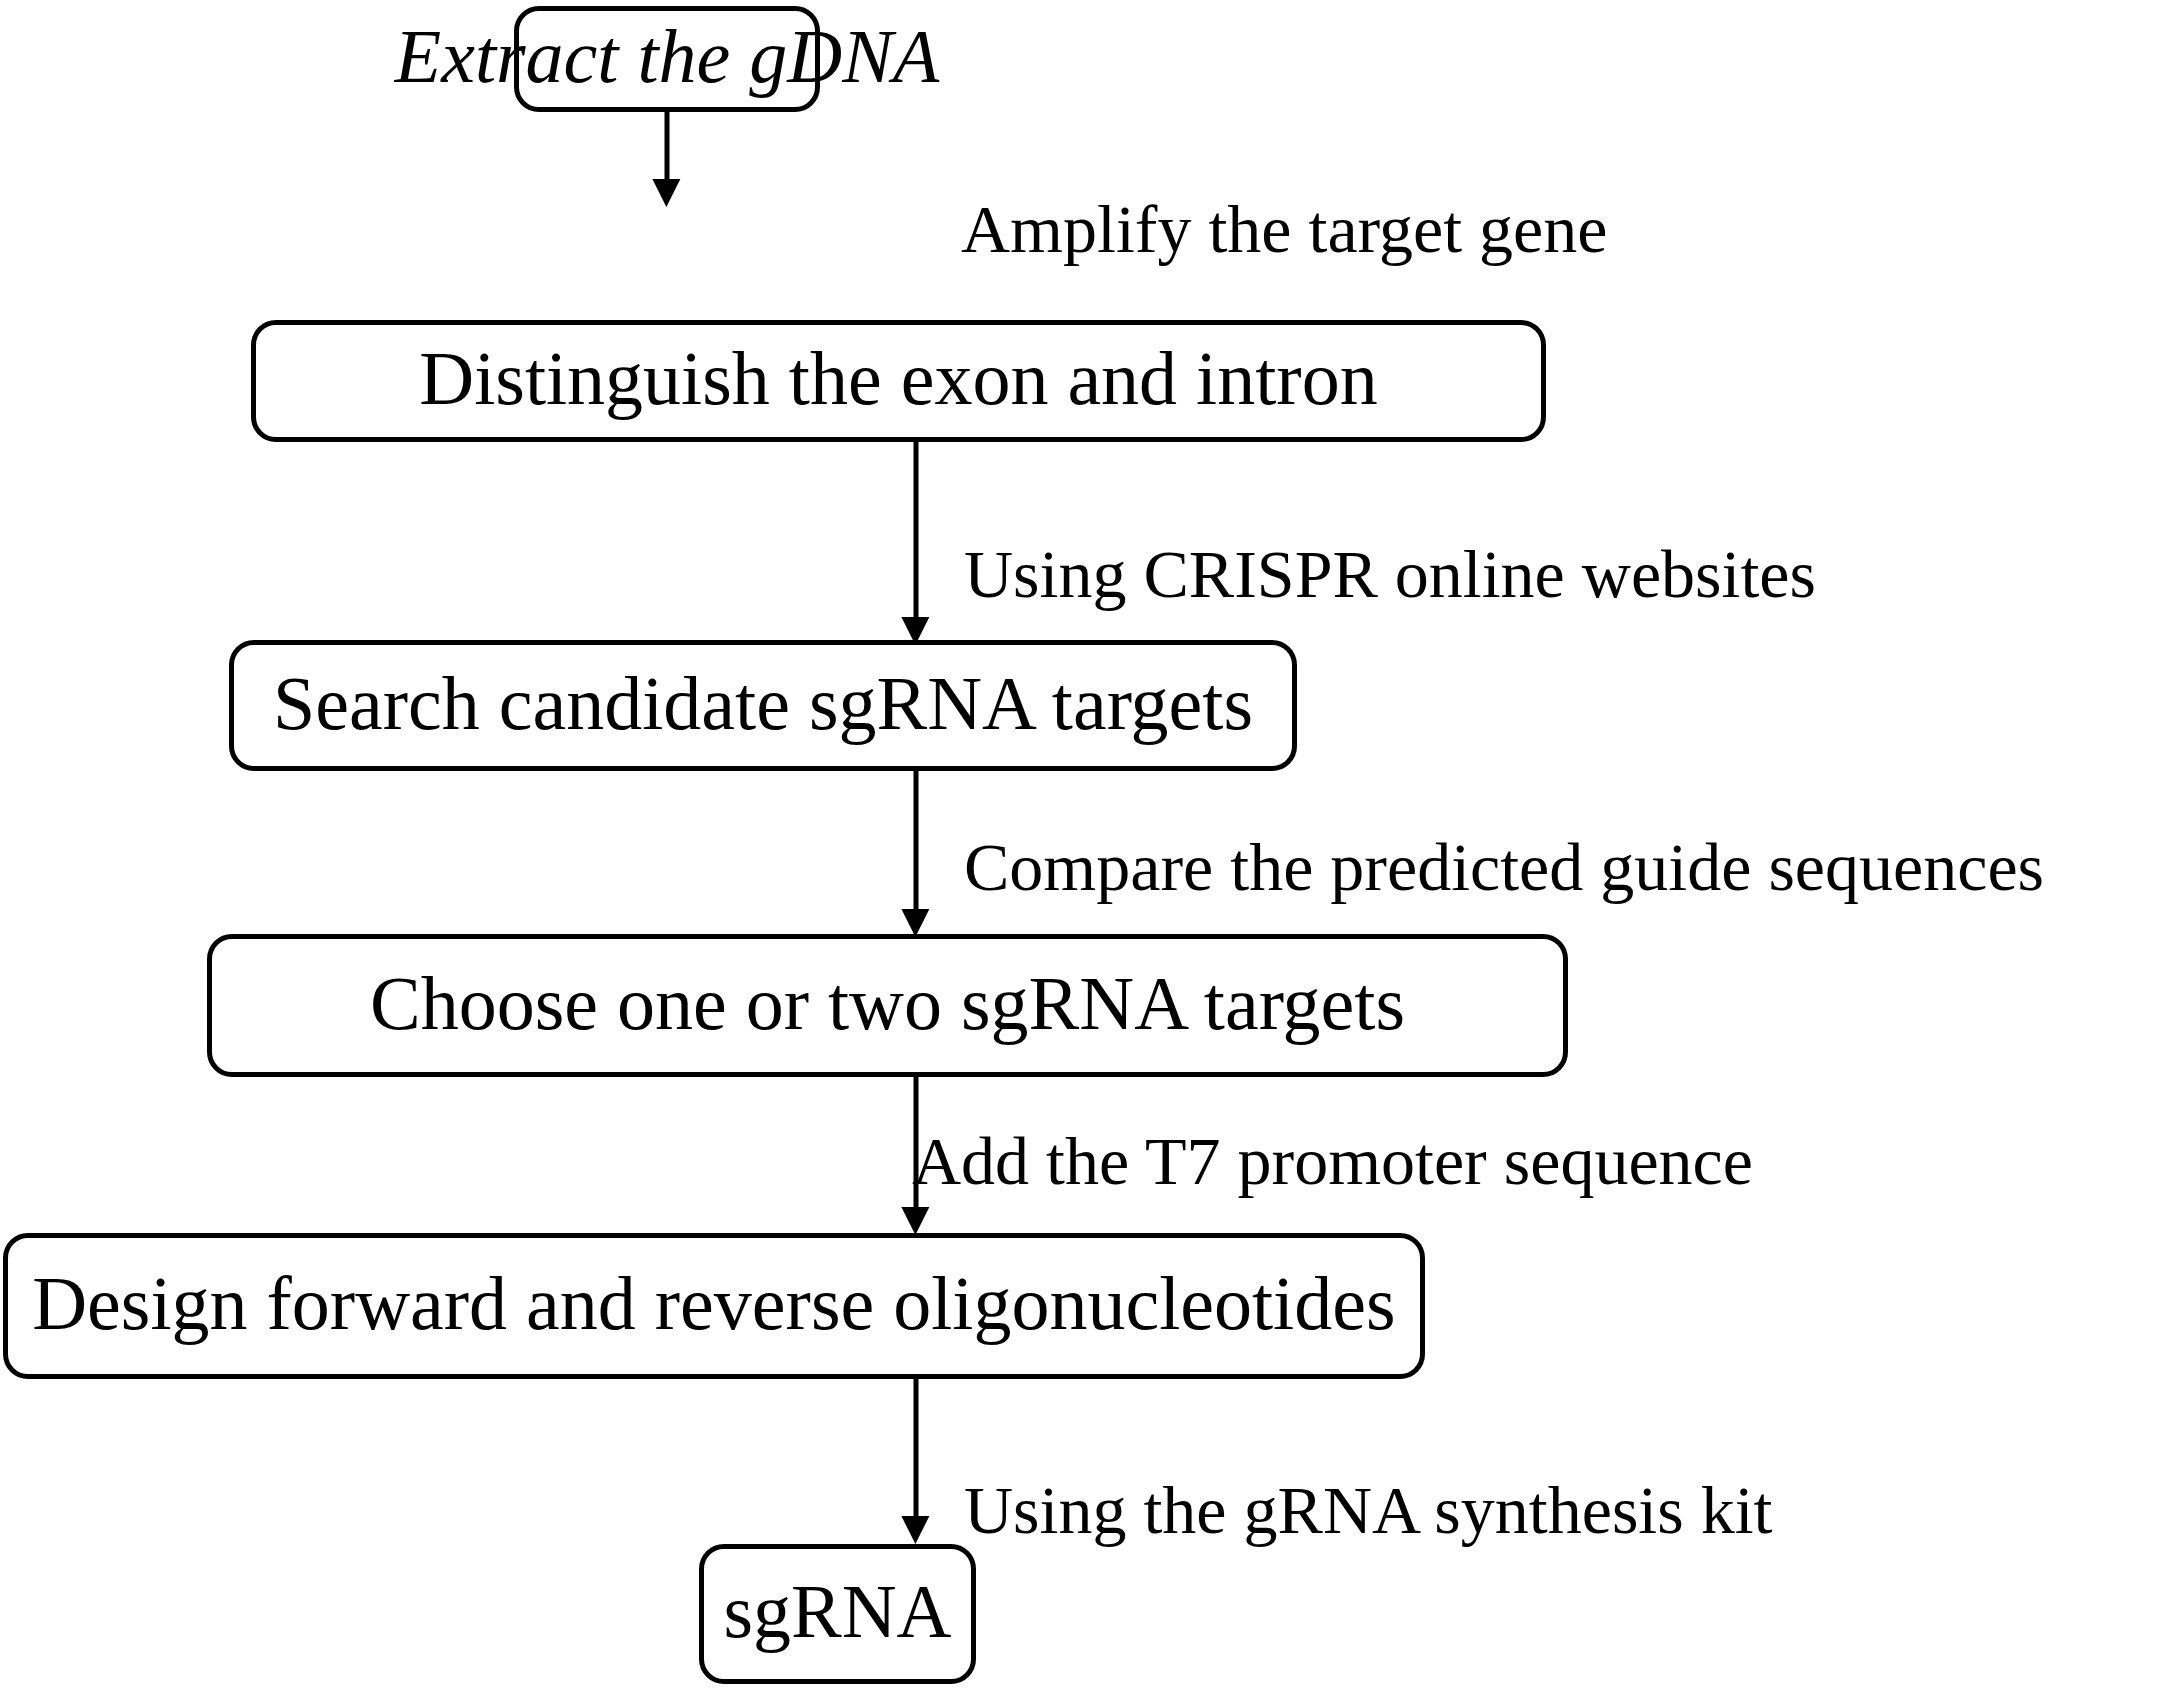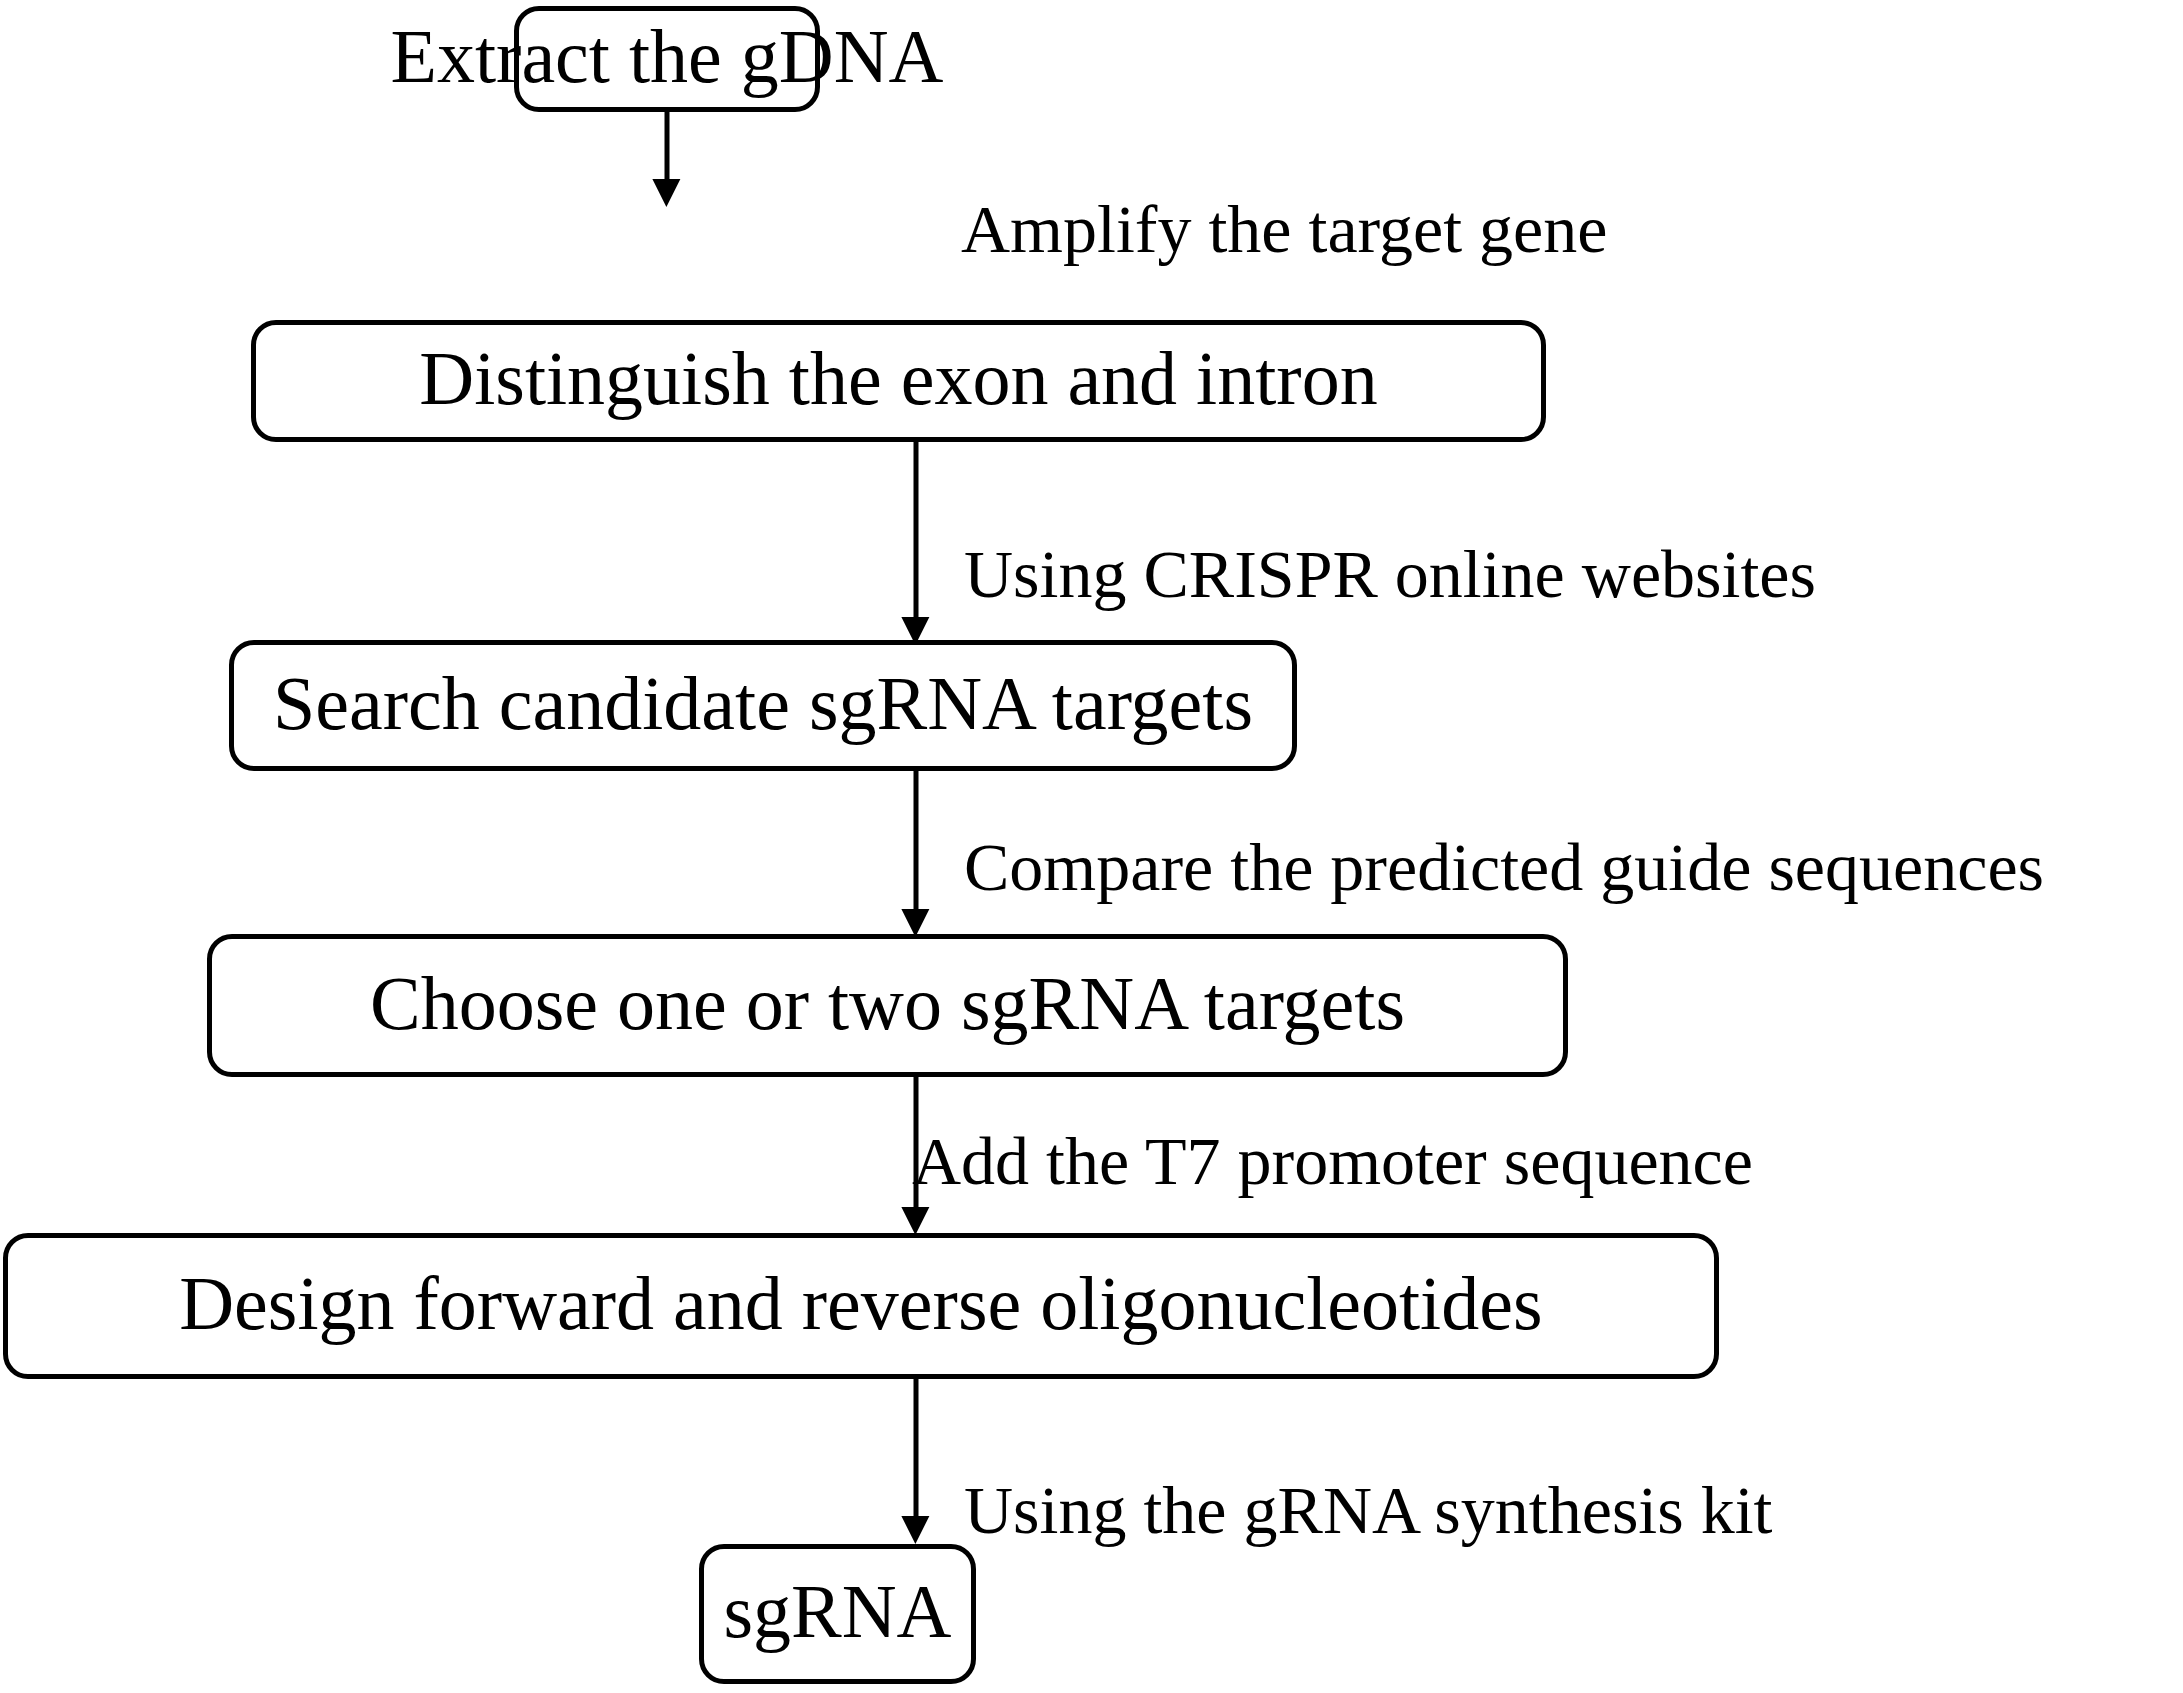--- a/index.html
+++ b/index.html
@@ -68,7 +68,7 @@
 
 <div id="canvas">
 
-  <div class="node" style="left:514px; top:5.8px; width:306px; height:106px;">
+  <div class="node" style="left:514px; top:5.8px; width:306px; height:106px;font-style:italic;">
     <span class="node-label">Extract the gDNA</span>
   </div>
 

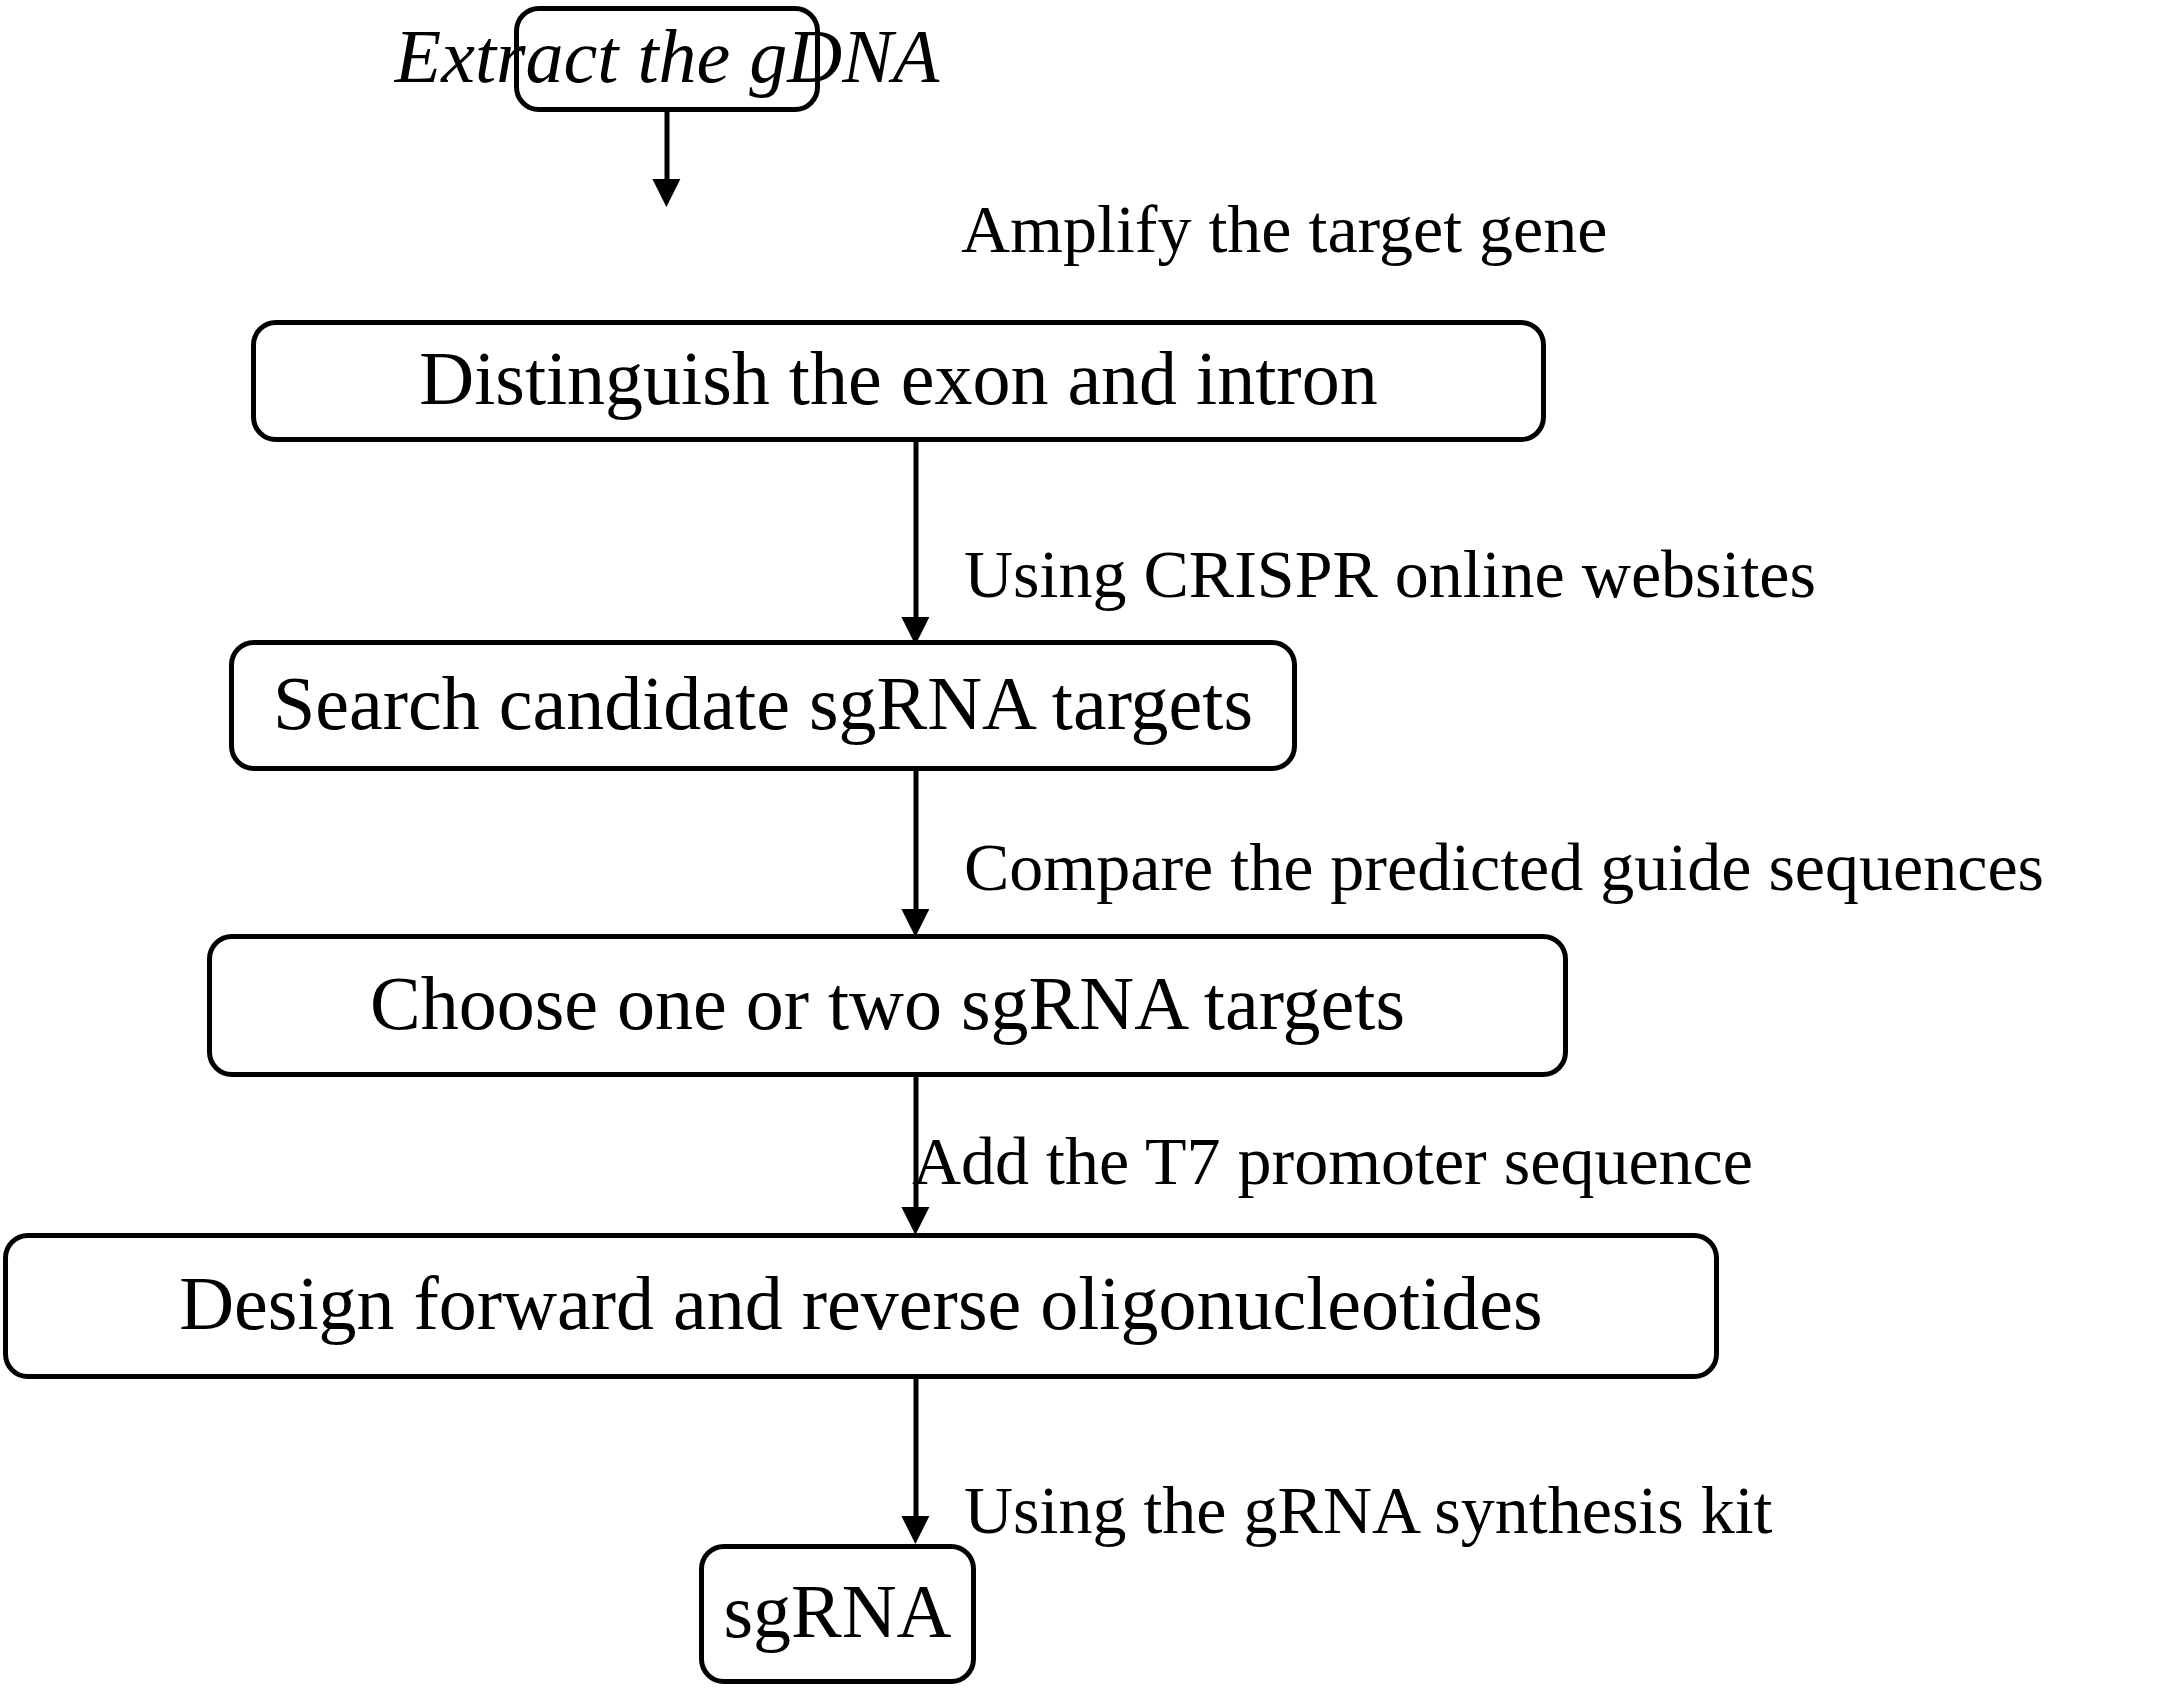--- a/index.html
+++ b/index.html
@@ -108,7 +108,7 @@
   </div>
   <div class="edge-label" style="left:912px; top:1127px;">Add the T7 promoter sequence</div>
 
-  <div class="node" style="left:2.9px; top:1233px; width:1716px; height:146px;">
+  <div class="node" style="left:2.9px; top:1233px; width:1422px; height:146px;">
     <span class="node-label">Design forward and reverse oligonucleotides</span>
   </div>
 

